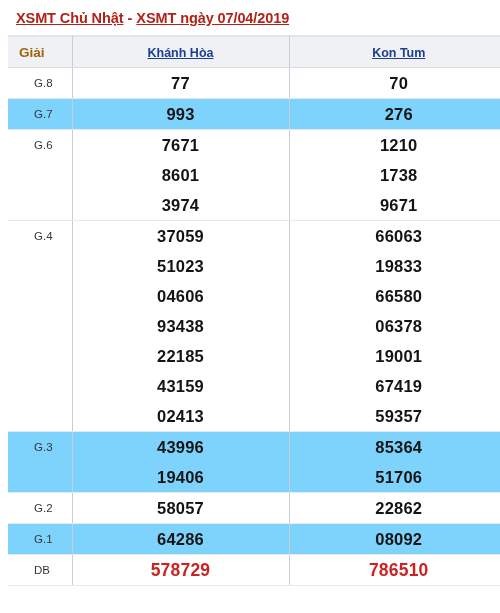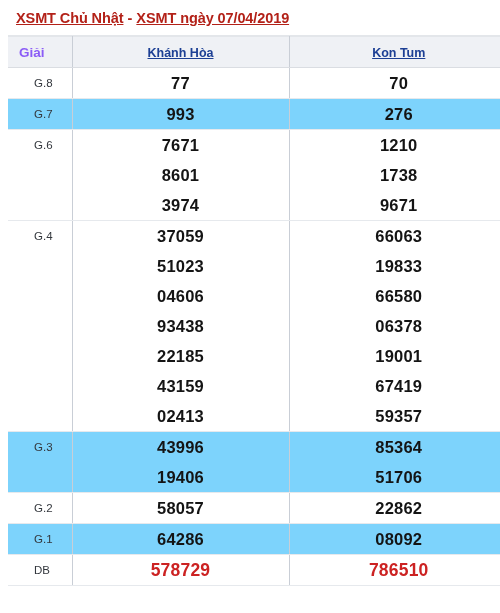--- a/index.html
+++ b/index.html
@@ -69,7 +69,7 @@
   thead th.prize-head {
     font-size: 13.5px;
     font-weight: bold;
-    color: #8b5cf6;
+    color: #a16207;
     text-align: left;
     padding-left: 11px;
     border-right: 1px solid #c9ced6;

